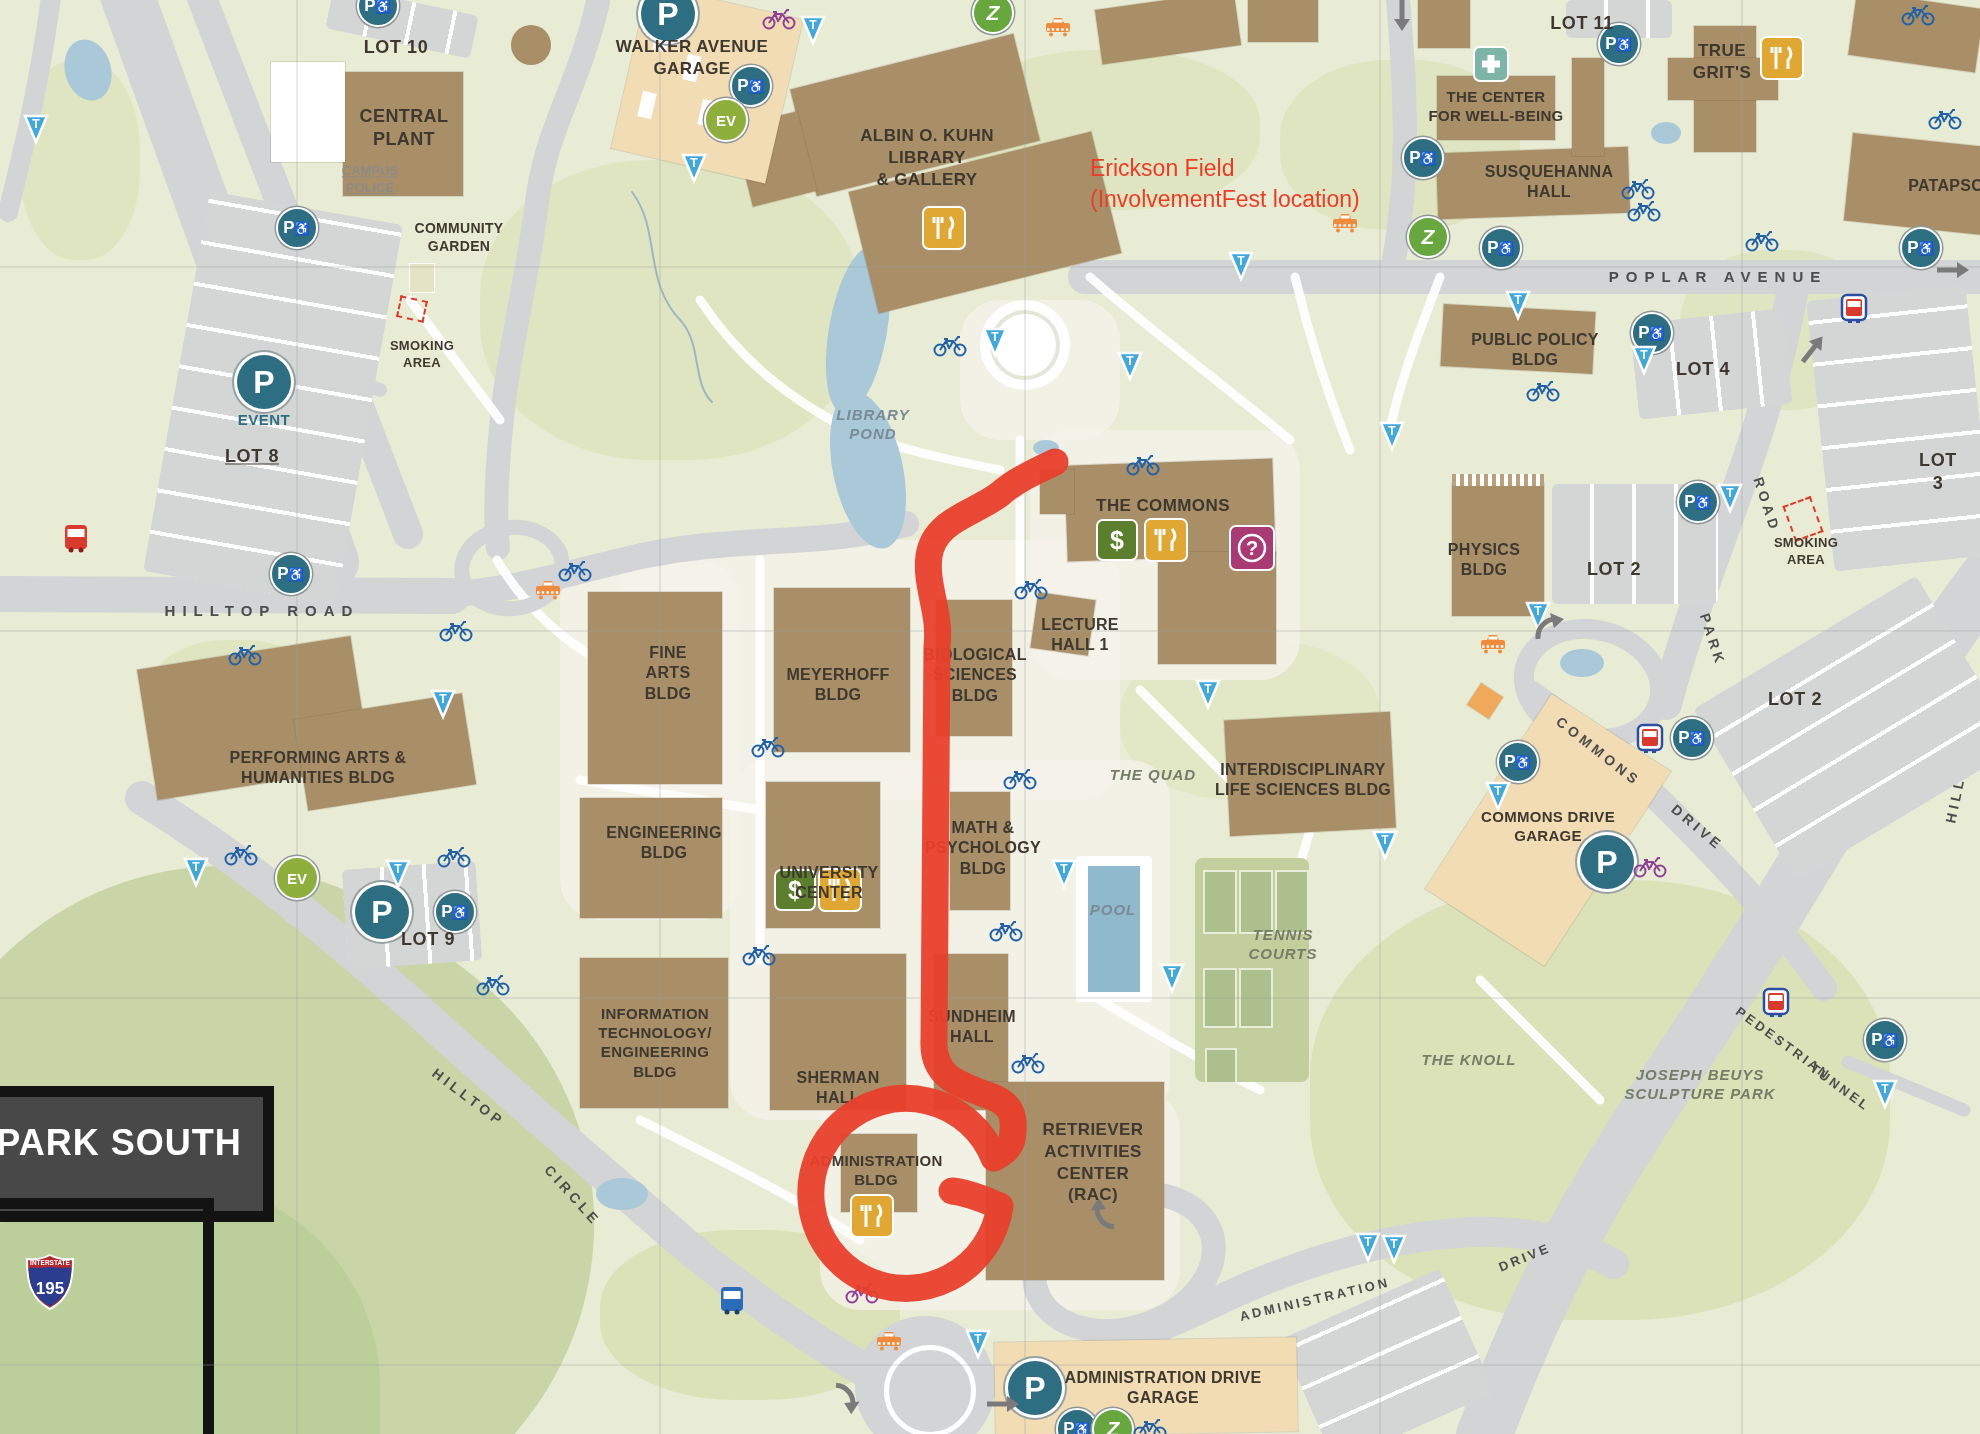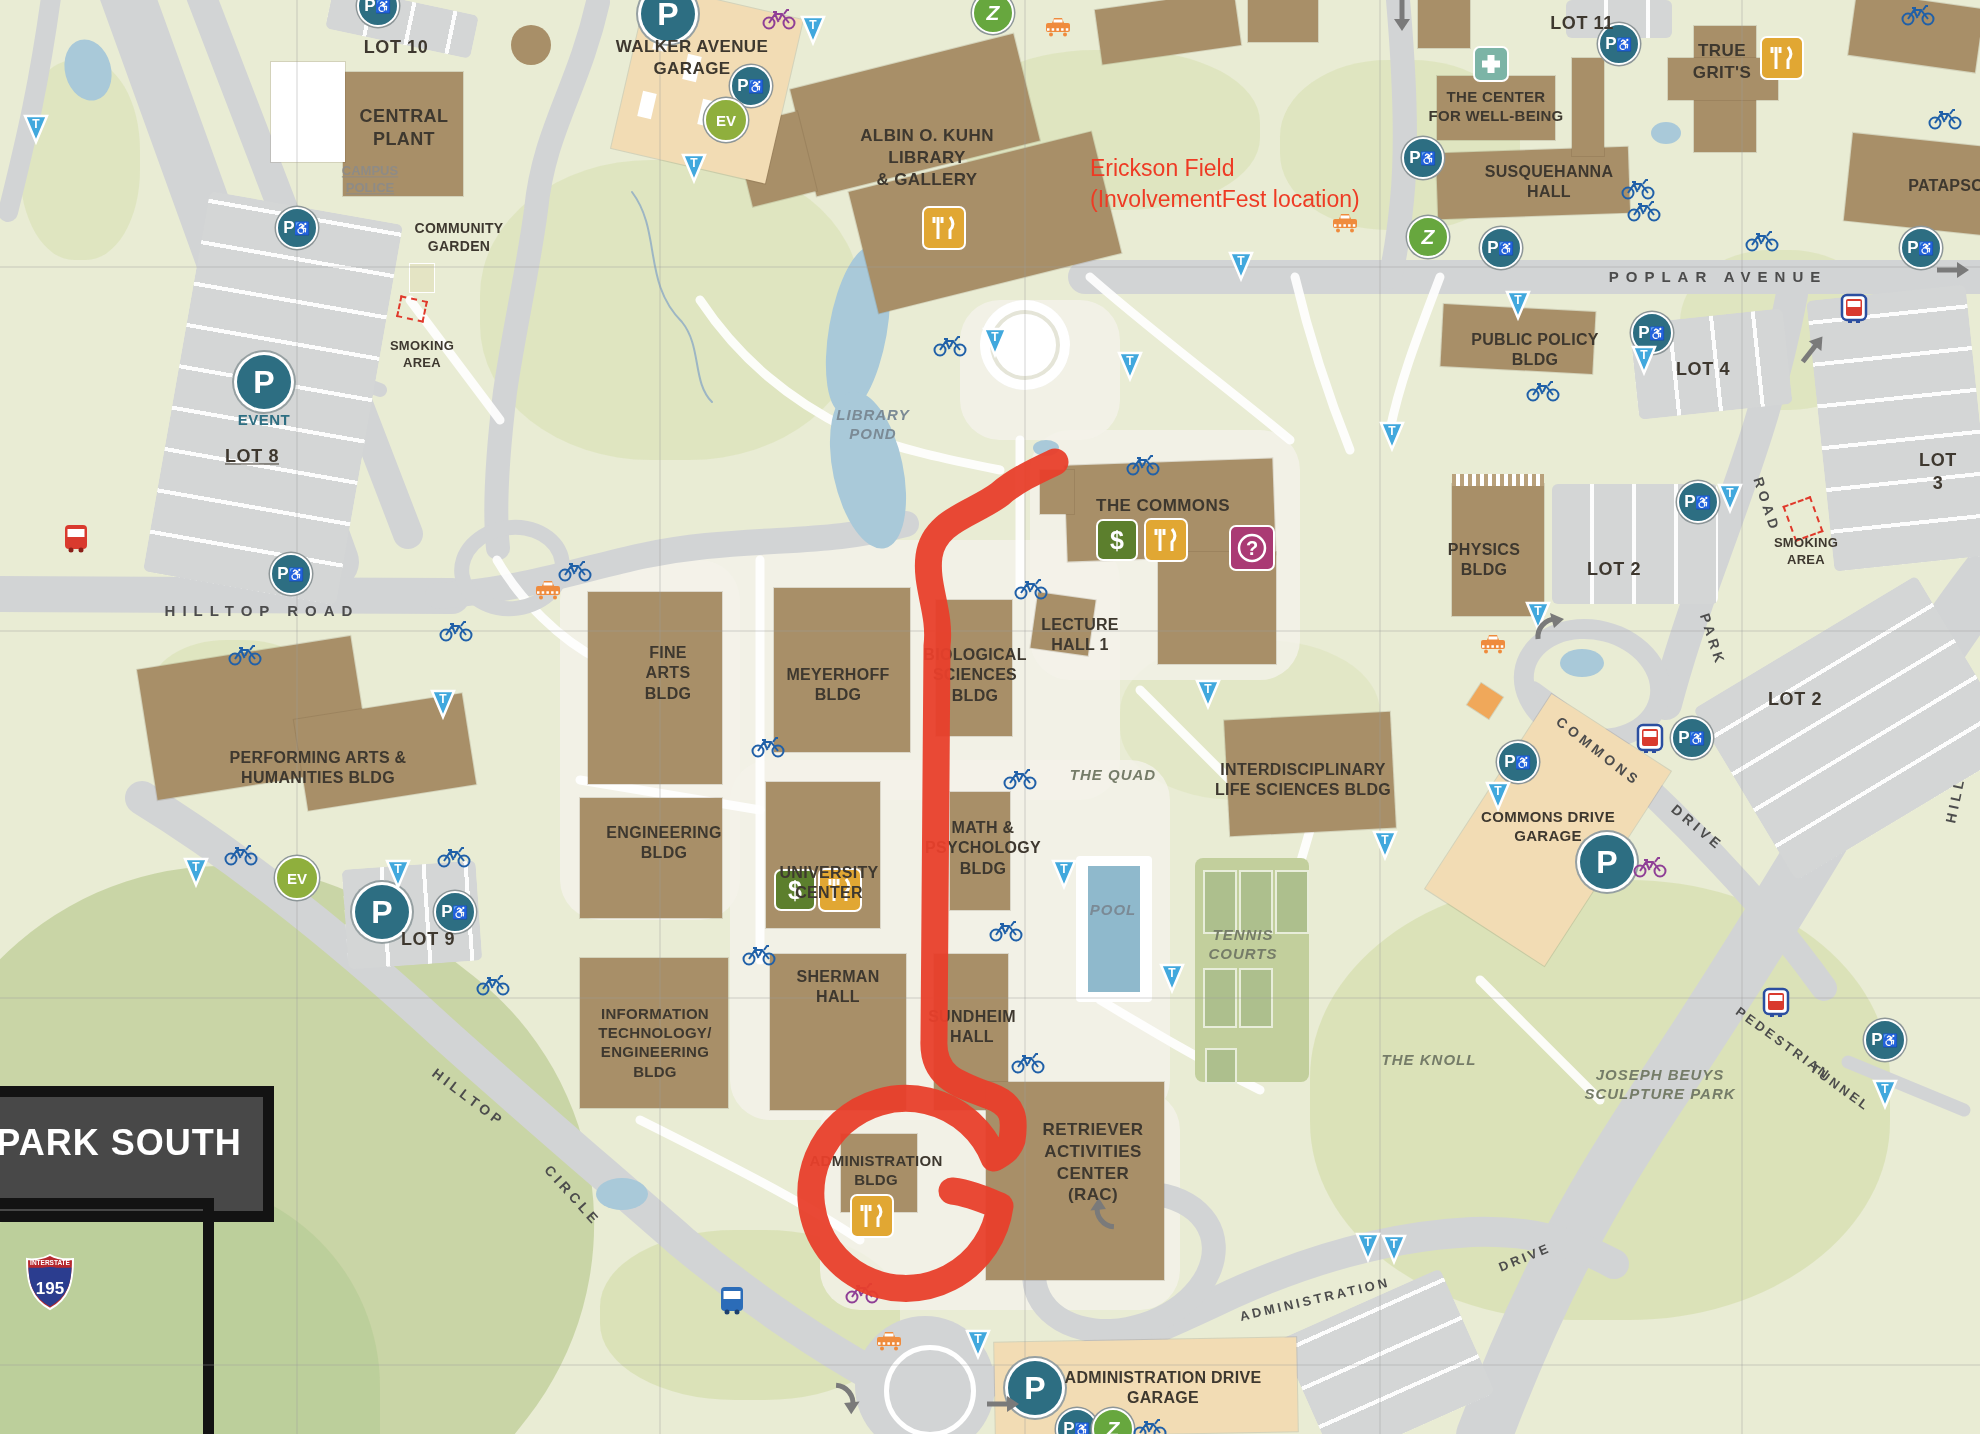--- a/index.html
+++ b/index.html
@@ -21,7 +21,7 @@
   .rd14{font-weight:bold;font-size:14px;color:#4c4c4c;letter-spacing:4px;}
   .rd13{font-weight:bold;font-size:13px;color:#4c4c4c;letter-spacing:3px;}
   .wl{font-style:italic;font-size:15px;color:#7b8a95;font-weight:bold;letter-spacing:1px;}
-  .al{font-style:italic;font-size:15px;color:#757c68;font-weight:bold;letter-spacing:1px;}
+  .al{font-style:italic;font-size:15px;color:#757c68;font-weight:bold;letter-spacing:1px;margin-left:40px;}
   .red{font-size:23px;color:#ee3b24;text-align:left;transform:translate(0,-50%);line-height:1.35;}
   .ps{font-weight:bold;font-size:36px;color:#fff;letter-spacing:1px;}
   .pbig{position:absolute;border-radius:50%;background:#2d6e82;color:#fff;font-weight:bold;

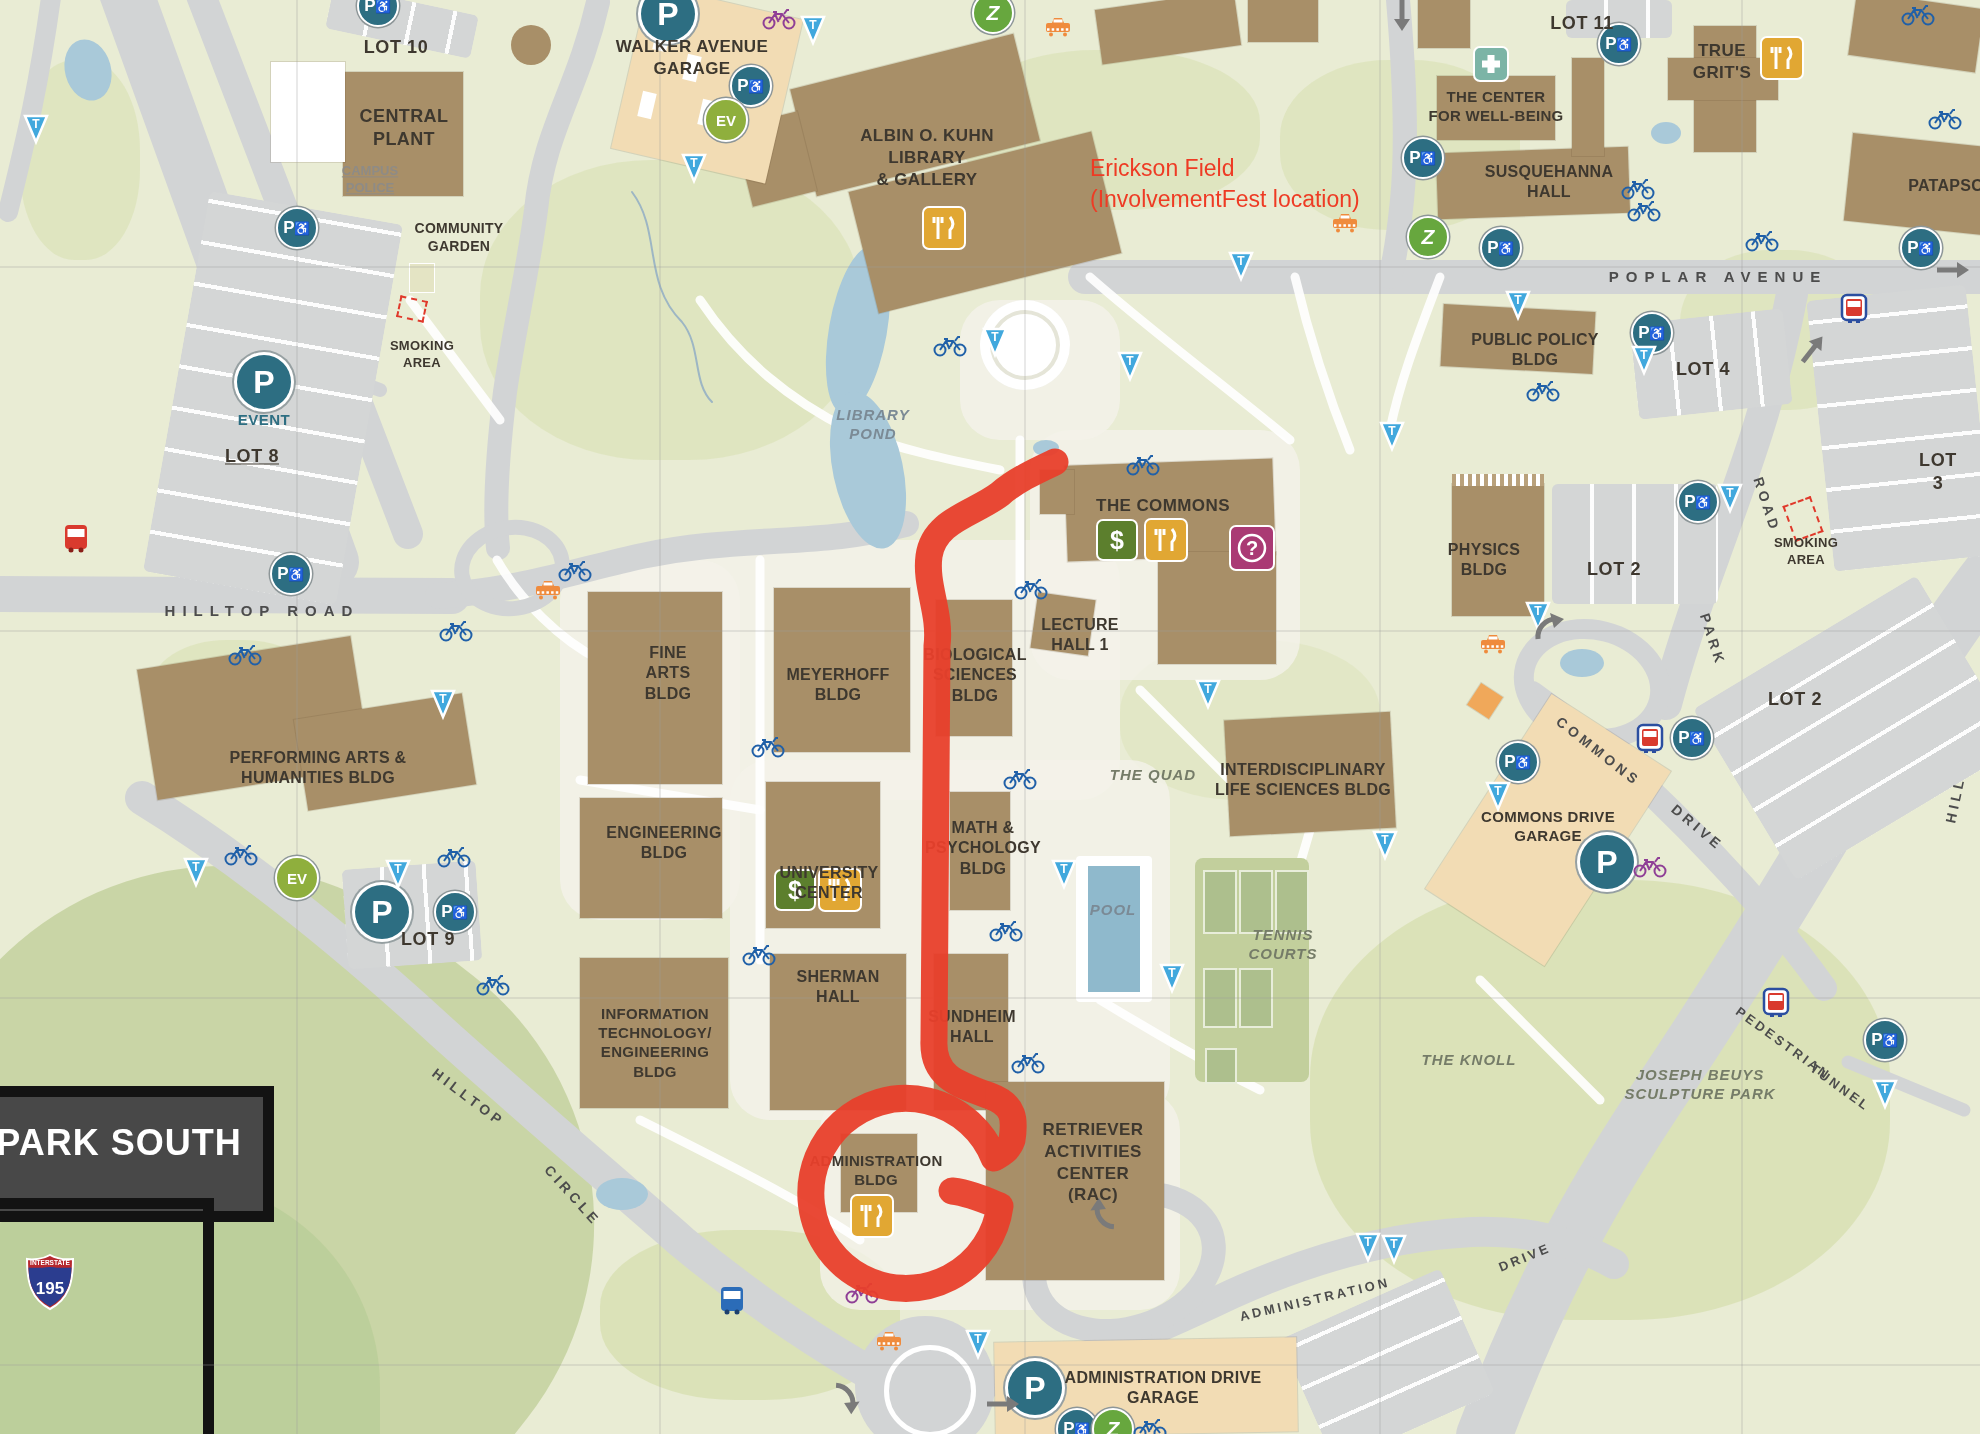--- a/index.html
+++ b/index.html
@@ -691,7 +691,7 @@
 TECHNOLOGY/
 ENGINEERING
 BLDG</div>
-    <div class="lbl b16" style="left: 838px; top: 987px;">SHERMAN
+    <div class="lbl b16" style="left: 838px; top: 1088px;">SHERMAN
 HALL</div>
     <div class="lbl b16" style="left: 972px; top: 1027px;">SUNDHEIM
 HALL</div>

